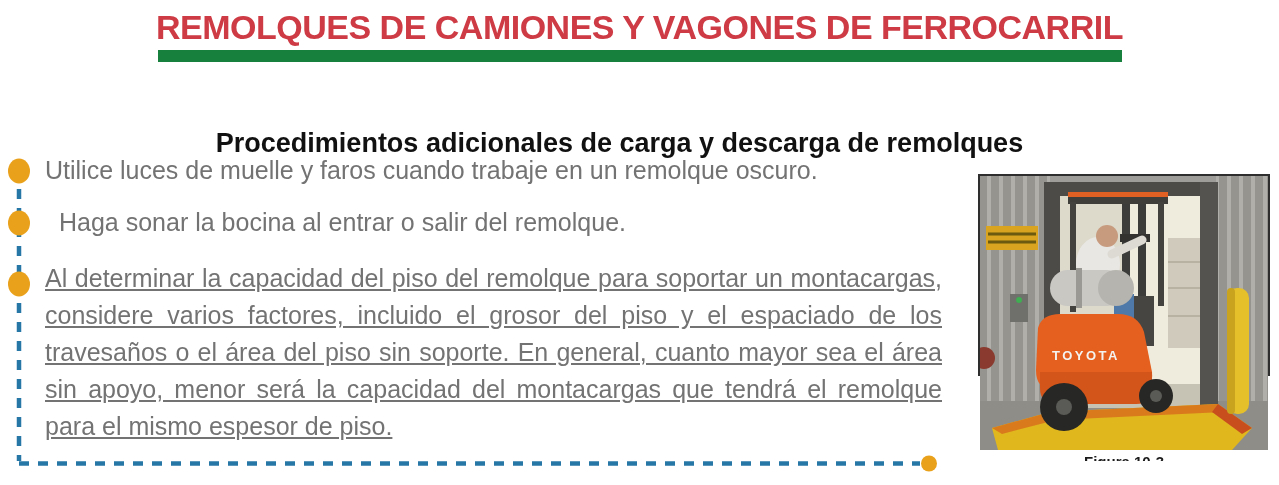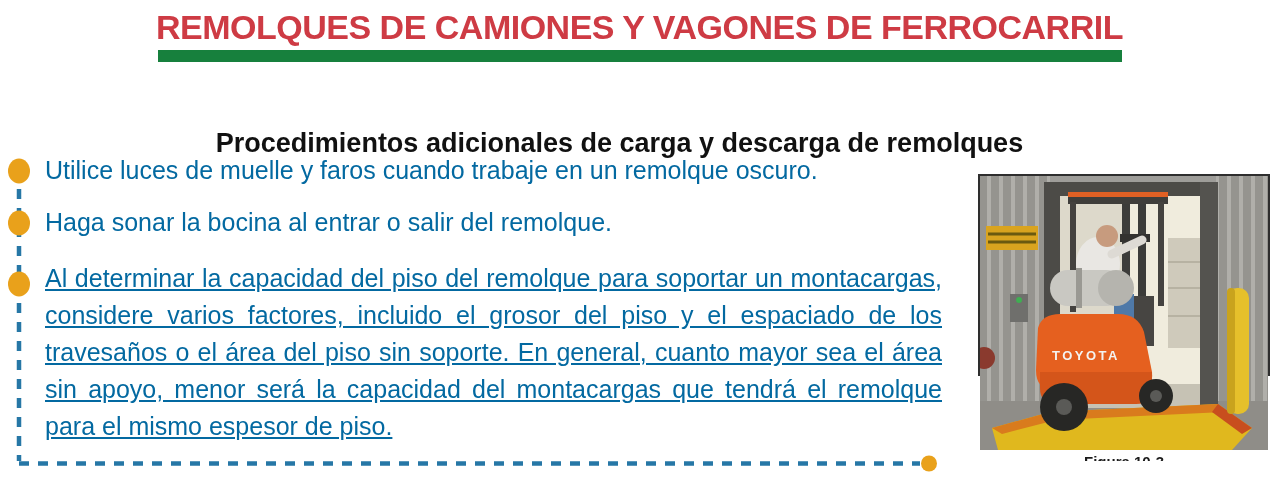--- a/index.html
+++ b/index.html
@@ -20,7 +20,7 @@
     font-size:27px;font-weight:bold;color:#111111;white-space:nowrap;margin-top:48px;
   }
   .bullet-text{
-    position:absolute;left:45px;width:897px;color:#0369a1;
+    position:absolute;left:45px;width:897px;color:#737373;
     font-size:25px;line-height:34px;
   }
   .b1{top:153px;}

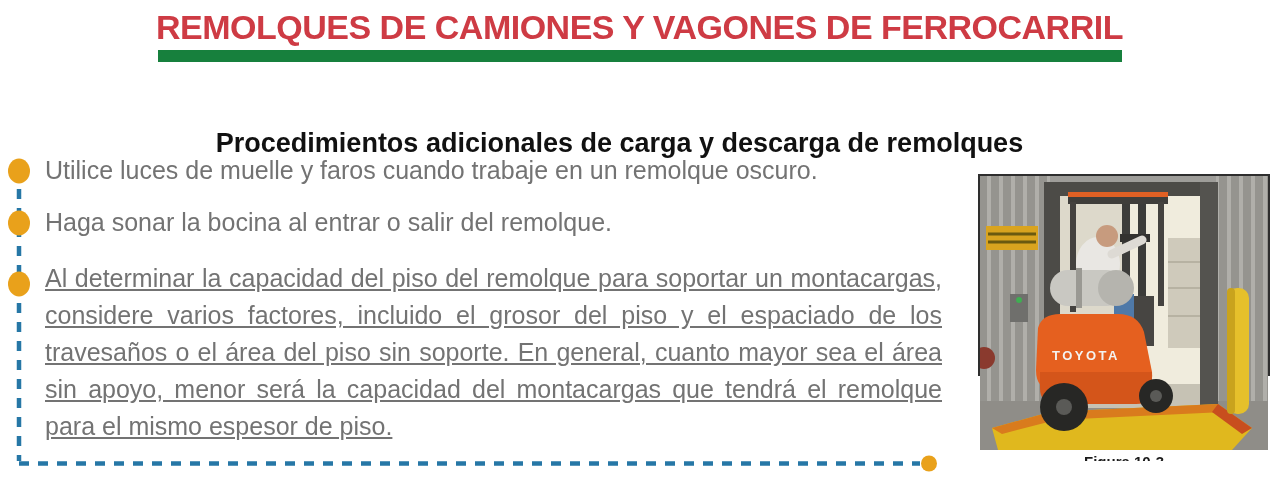--- a/index.html
+++ b/index.html
@@ -24,7 +24,7 @@
     font-size:25px;line-height:34px;
   }
   .b1{top:153px;}
-  .b2{top:205px;}
+  .b2{top:205px;margin-left:14px;}
   .b3{top:260px;line-height:37px;text-align:justify;text-decoration:underline;}
   .connector-svg{position:absolute;left:0;top:0;width:1279px;height:485px;pointer-events:none;}
   .figure-frame{

